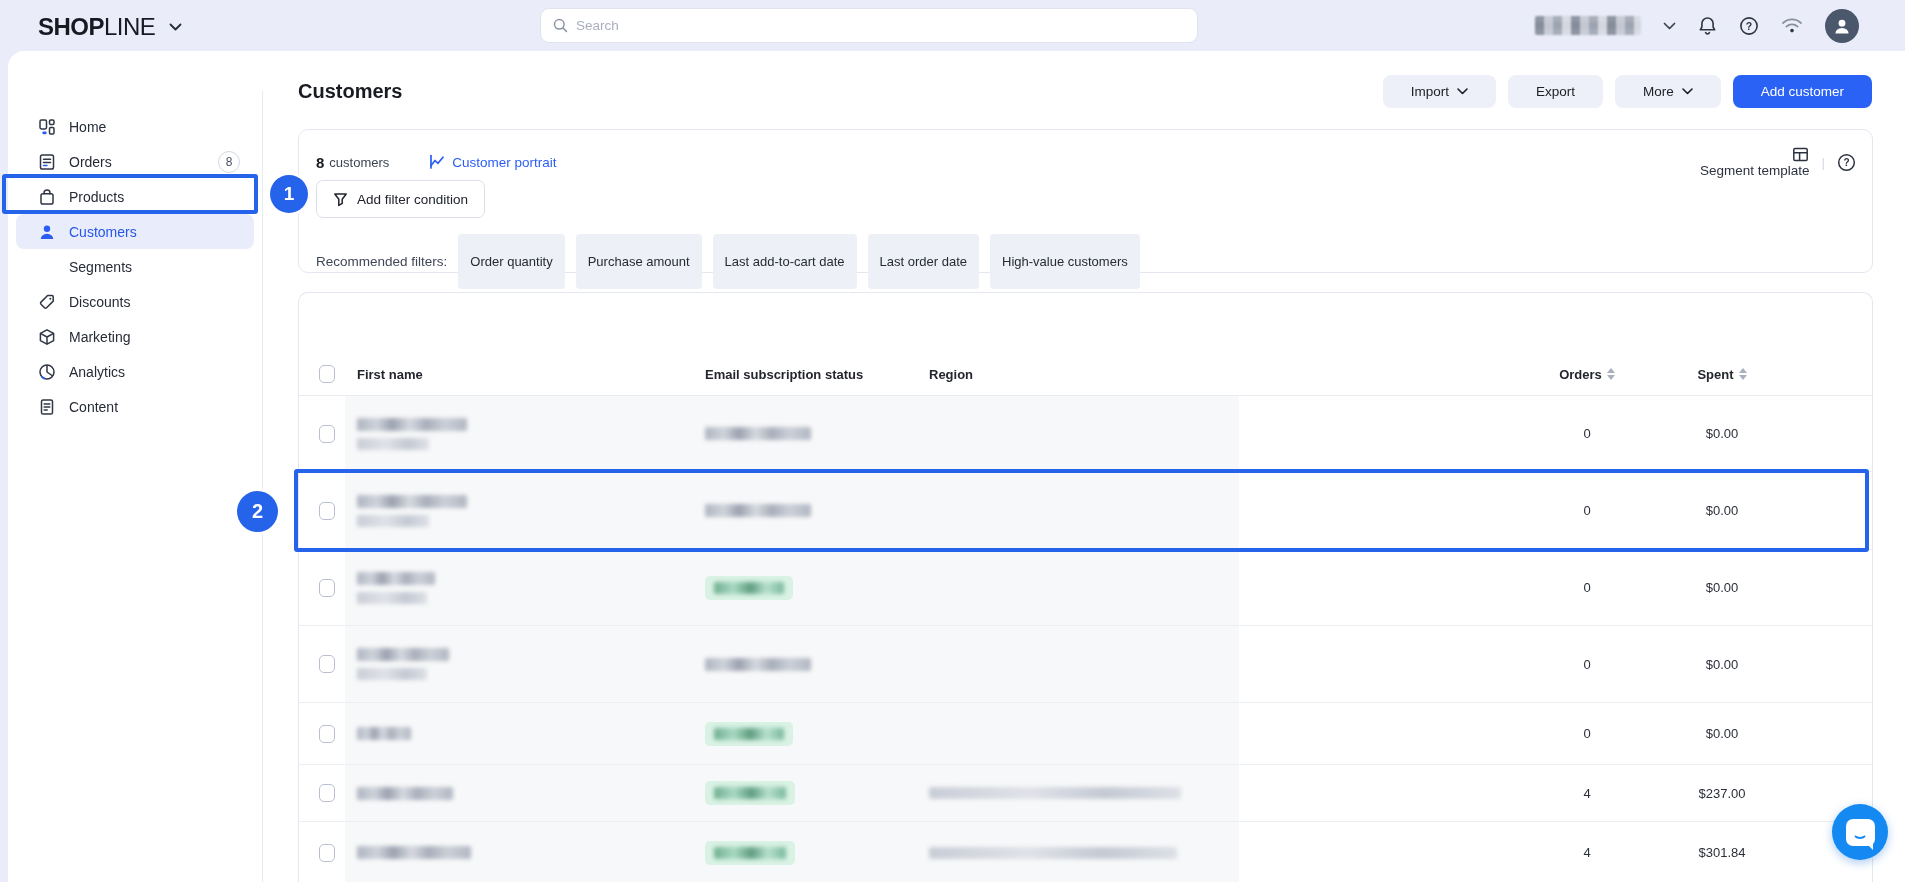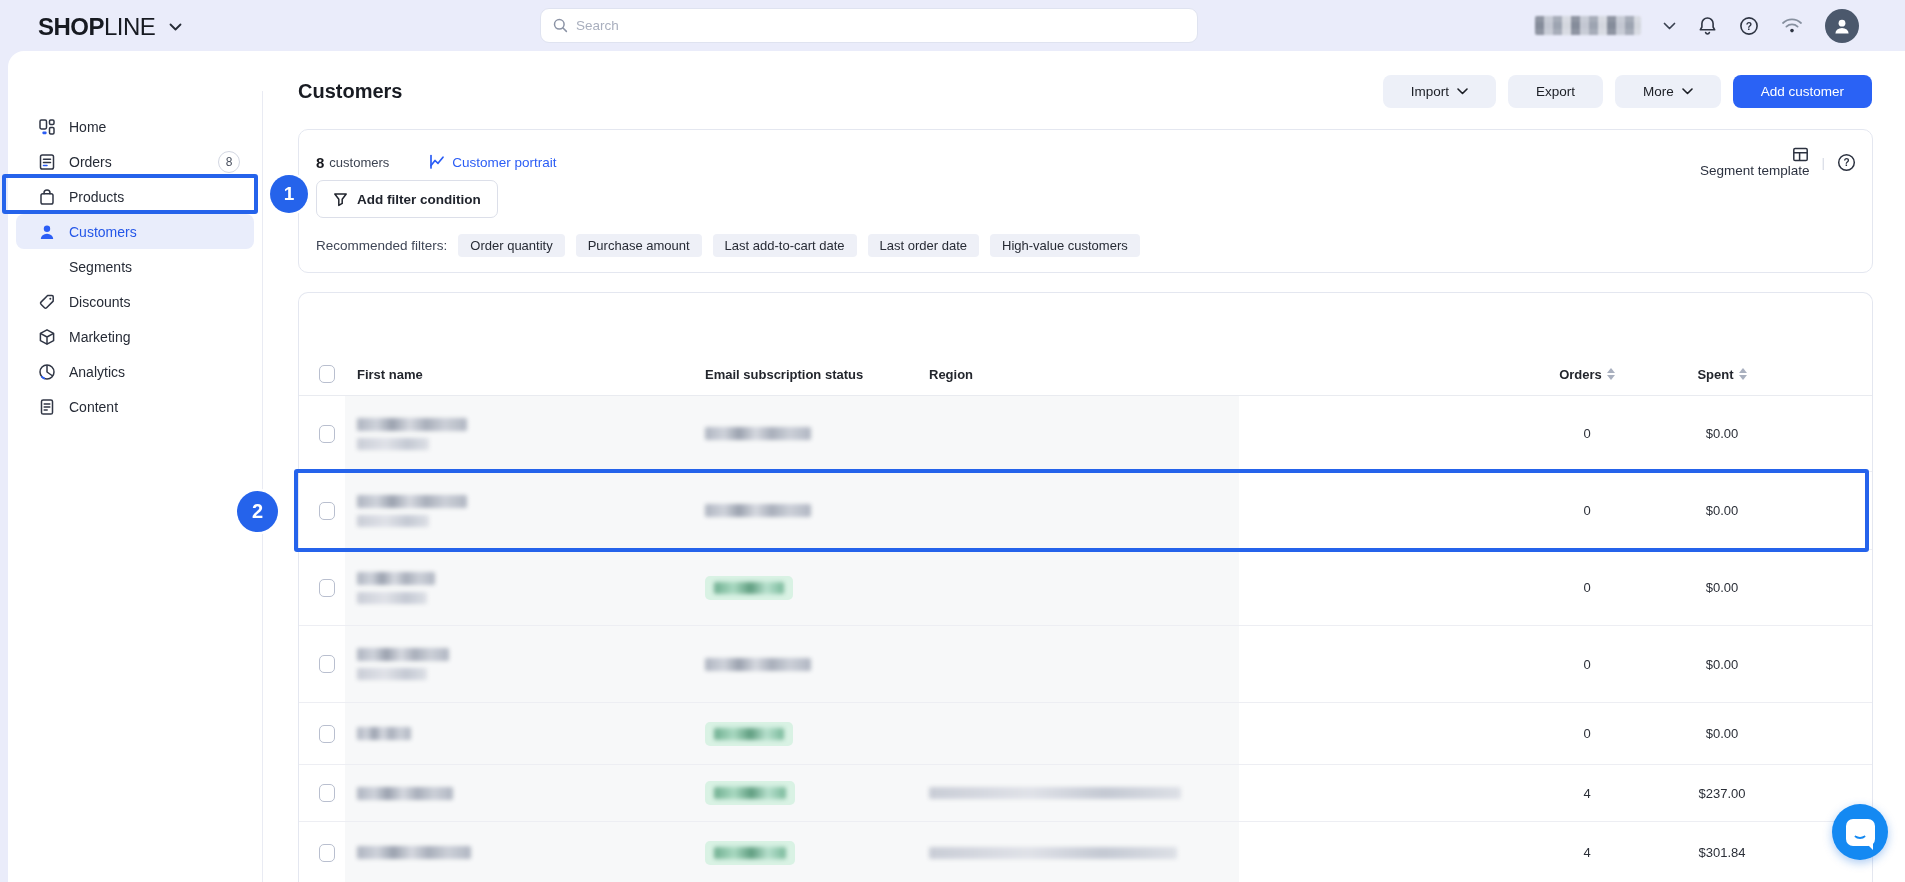--- a/index.html
+++ b/index.html
@@ -62,7 +62,7 @@
   .fc-right { margin-left:auto; display:flex; align-items:center; gap:12px; color:#2C3240; font-size:13.5px; }
   .fc-right .sep { color:#D6DAE4; }
   .seg-tpl { display:flex; align-items:flex-end; gap:0; cursor:pointer;flex-direction:column; }
-  .add-filter { position:absolute; left:17px; top:50px; height:38px; border:1px solid #DCDFE9; border-radius:7px; background:#fff; display:inline-flex; align-items:center; gap:9px; padding:0 16px; font-size:13.5px; font-weight:700; color:#20242d; cursor:pointer; font-family:inherit; }
+  .add-filter { position:absolute; left:17px; top:50px; height:38px; border:1px solid #DCDFE9; border-radius:7px; background:#fff; display:inline-flex; align-items:center; gap:9px; padding:0 16px; font-size:13.5px; font-weight:400; color:#20242d; cursor:pointer; font-family:inherit; }
   .rec-row { position:absolute; left:17px; top:104px; display:flex; align-items:center; gap:11px; font-size:13.5px; color:#3F4656; }
   .chip { background:#EEF0F7; border-radius:4px; padding:4px 12px; font-size:13px; color:#272B35; cursor:pointer; white-space:nowrap; }
 

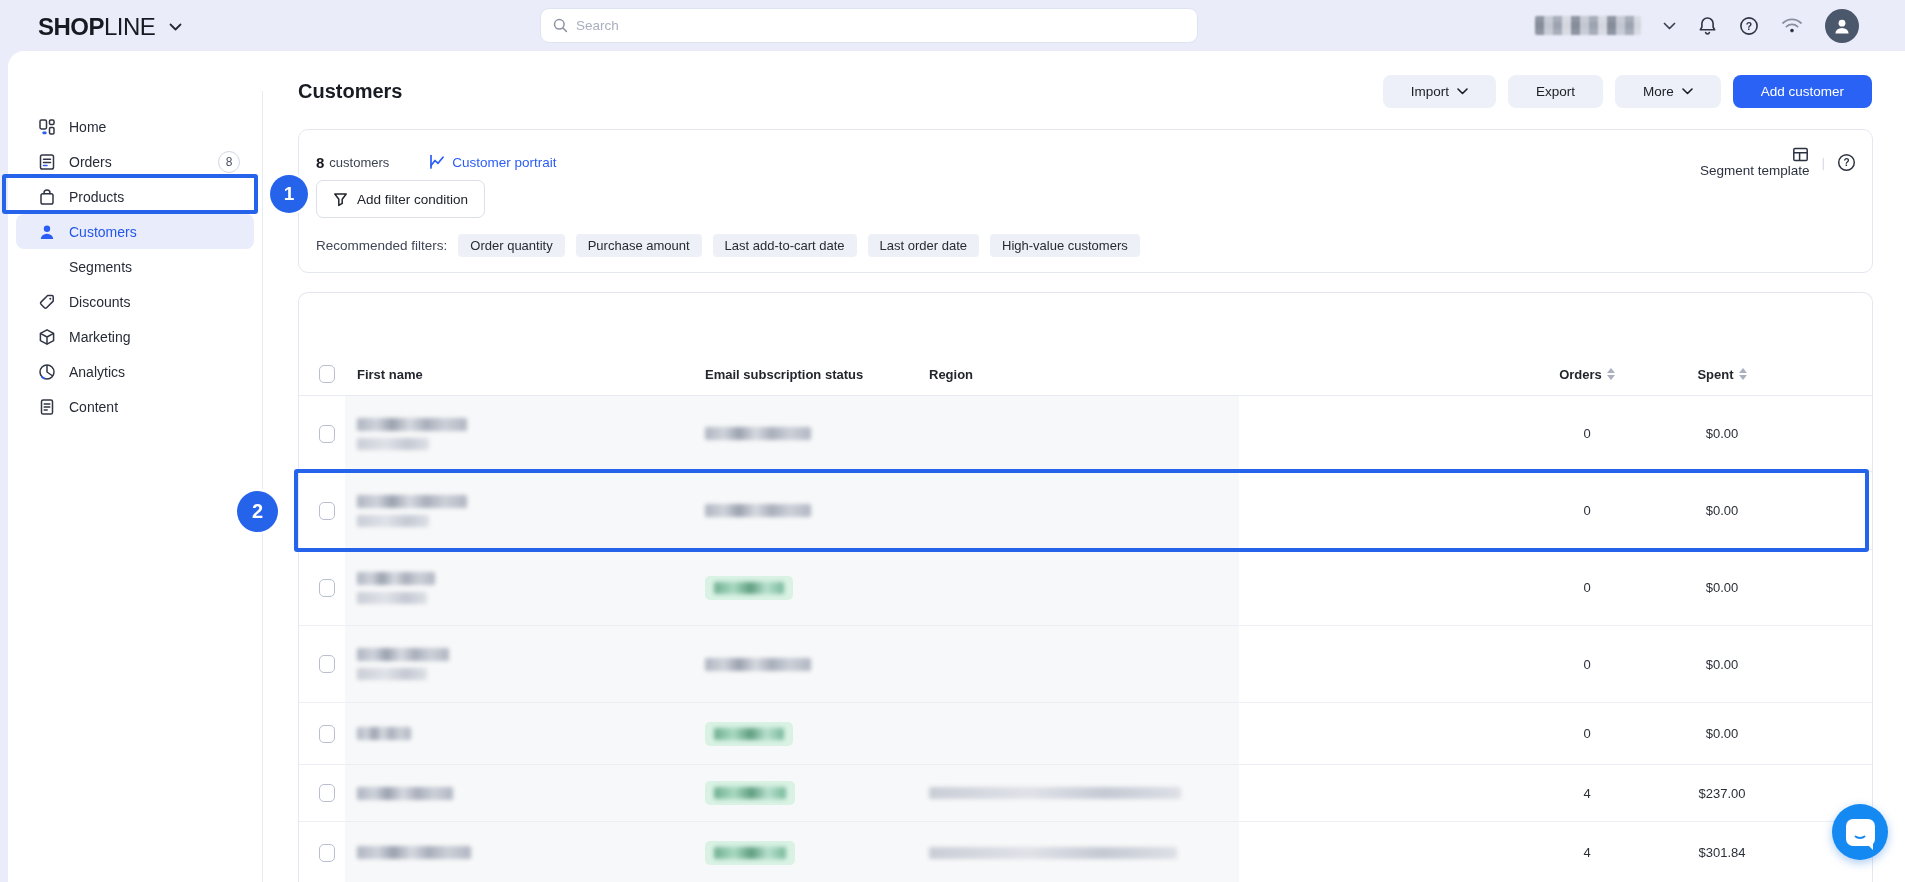--- a/index.html
+++ b/index.html
@@ -64,7 +64,7 @@
   .seg-tpl { display:flex; align-items:flex-end; gap:0; cursor:pointer;flex-direction:column; }
   .add-filter { position:absolute; left:17px; top:50px; height:38px; border:1px solid #DCDFE9; border-radius:7px; background:#fff; display:inline-flex; align-items:center; gap:9px; padding:0 16px; font-size:13.5px; font-weight:400; color:#20242d; cursor:pointer; font-family:inherit; }
   .rec-row { position:absolute; left:17px; top:104px; display:flex; align-items:center; gap:11px; font-size:13.5px; color:#3F4656; }
-  .chip { background:#EEF0F7; border-radius:4px; padding:4px 12px; font-size:13px; color:#272B35; cursor:pointer; white-space:nowrap; }
+  .chip { background:#EEF0F7; border-radius:4px; padding:20px 12px; font-size:13px; color:#272B35; cursor:pointer; white-space:nowrap; }
 
   .card.table { left:34px; top:241px; width:1575px; height:660px; border-bottom:none; border-bottom-left-radius:0; border-bottom-right-radius:0; }
   .t-search-row { position:absolute; left:0; top:0; right:0; height:60px; border-bottom:1px solid #EEF0F5; }

